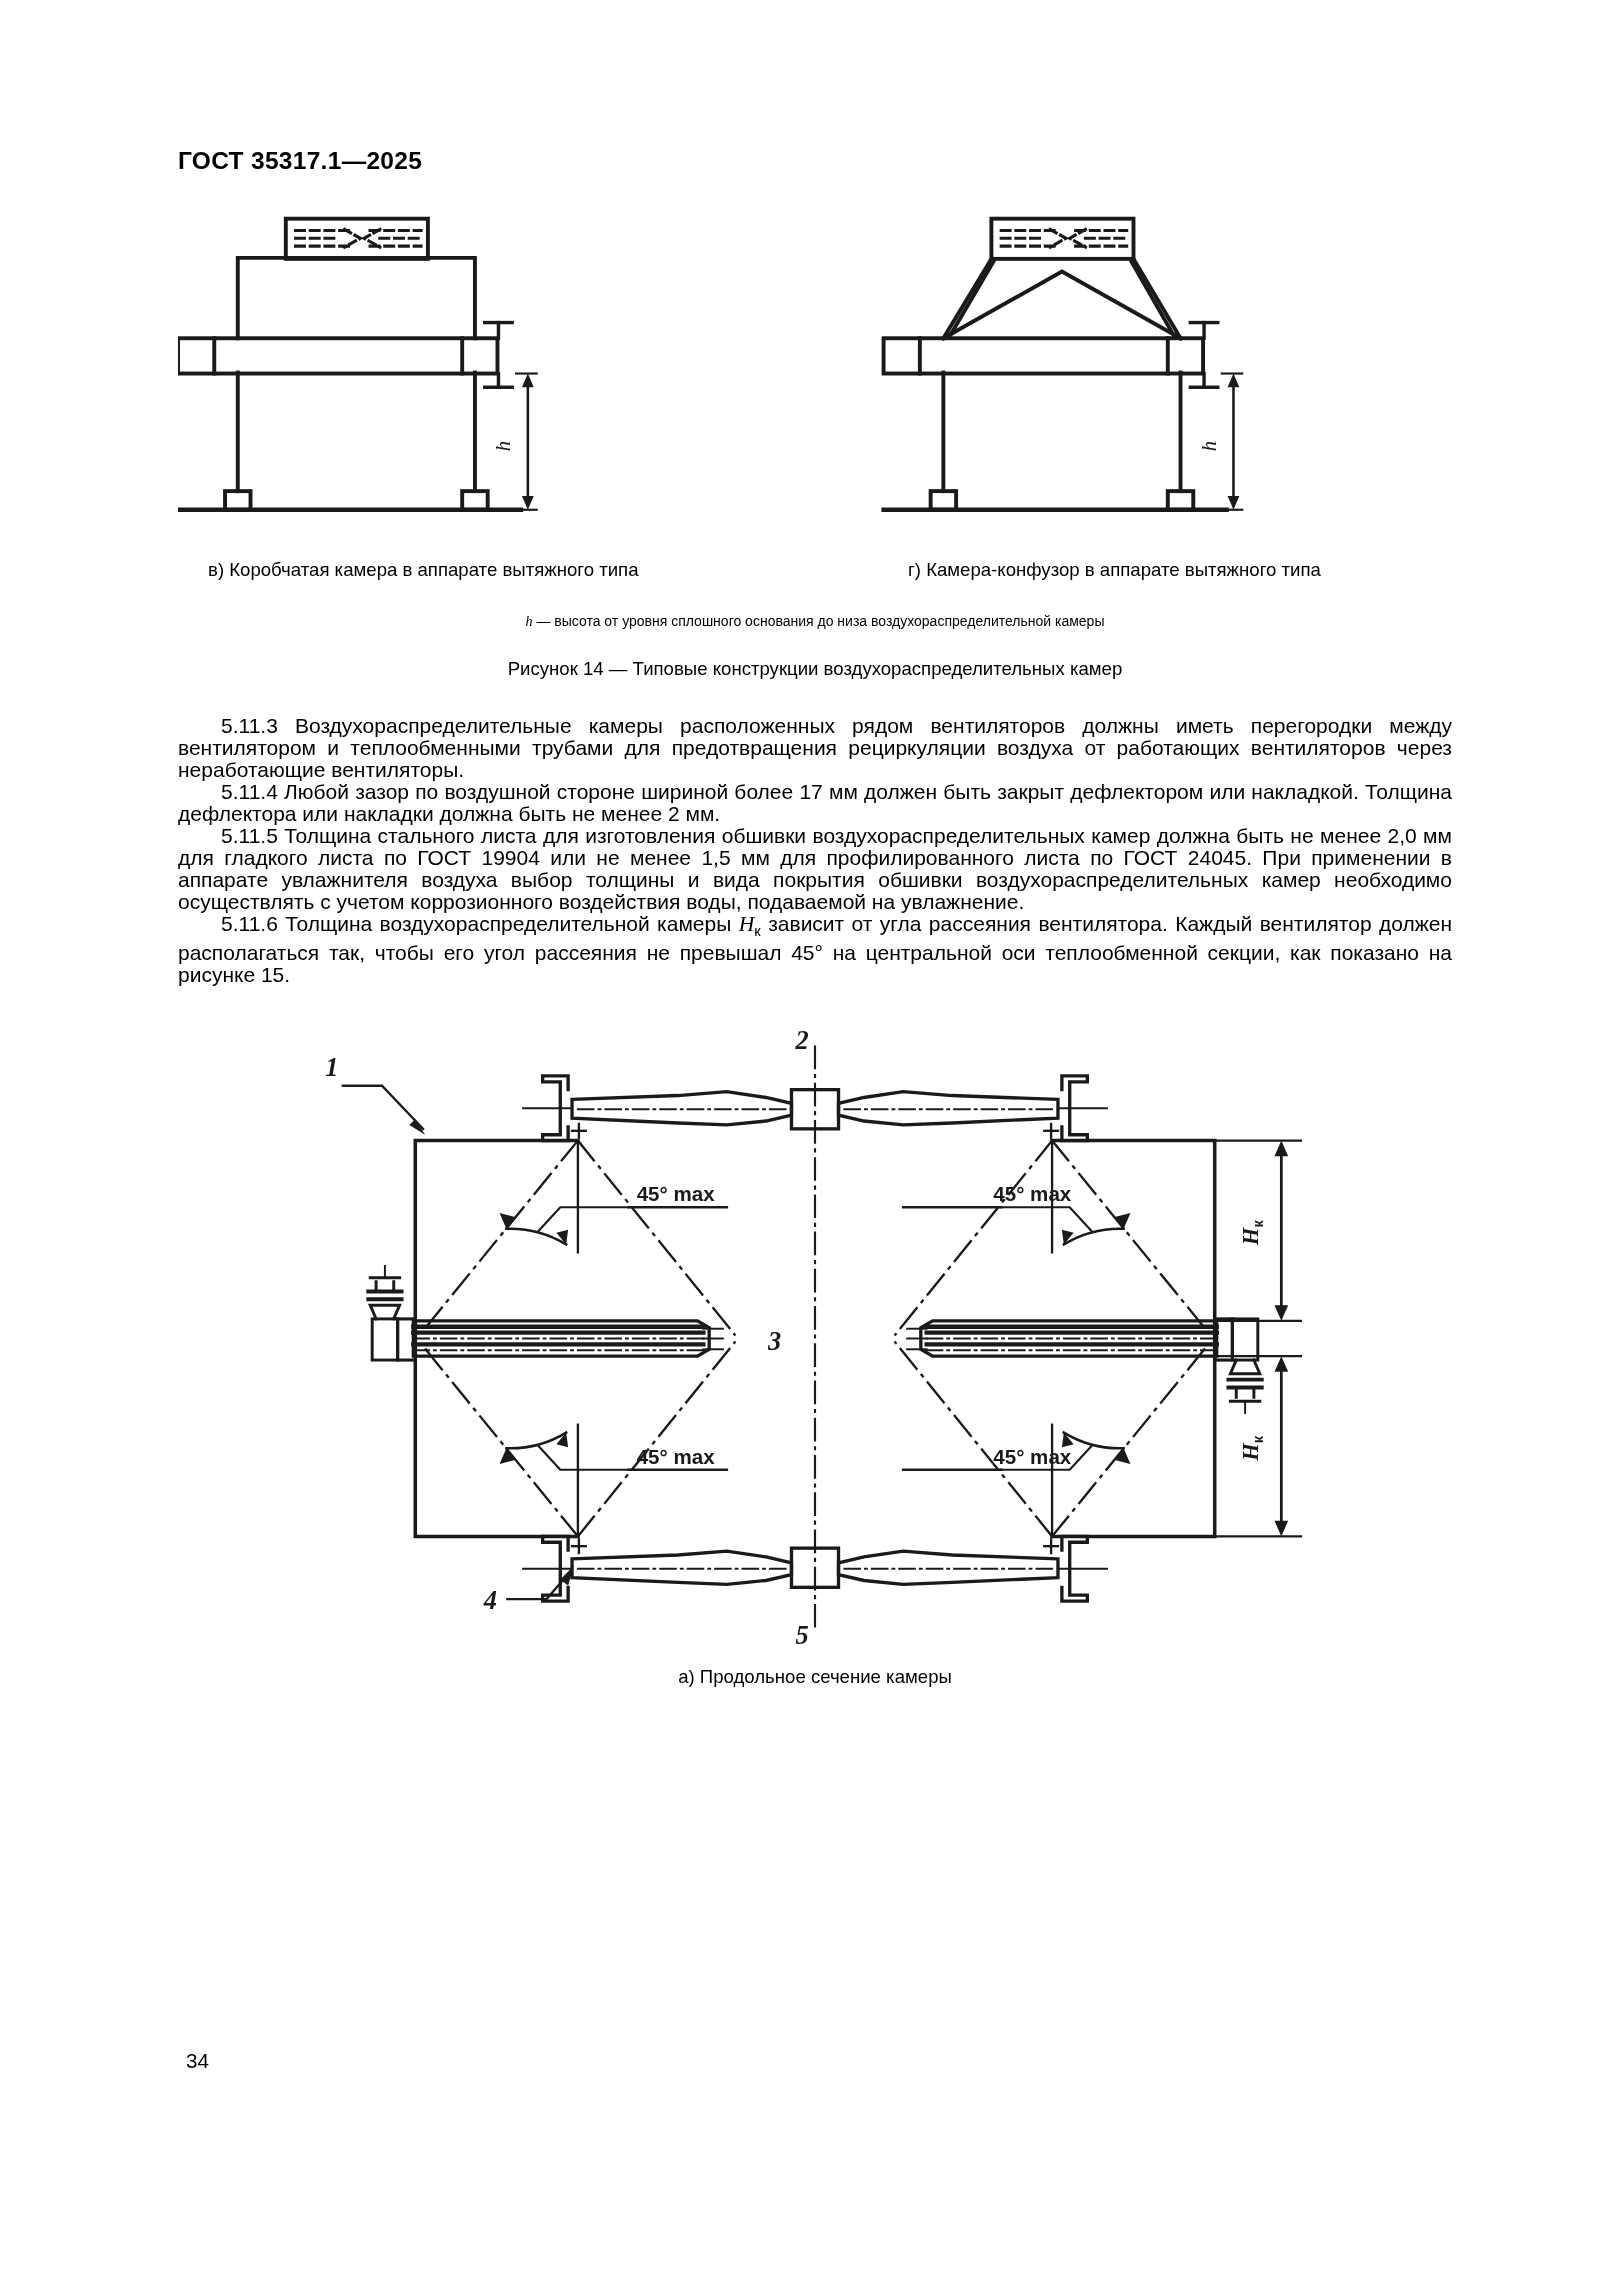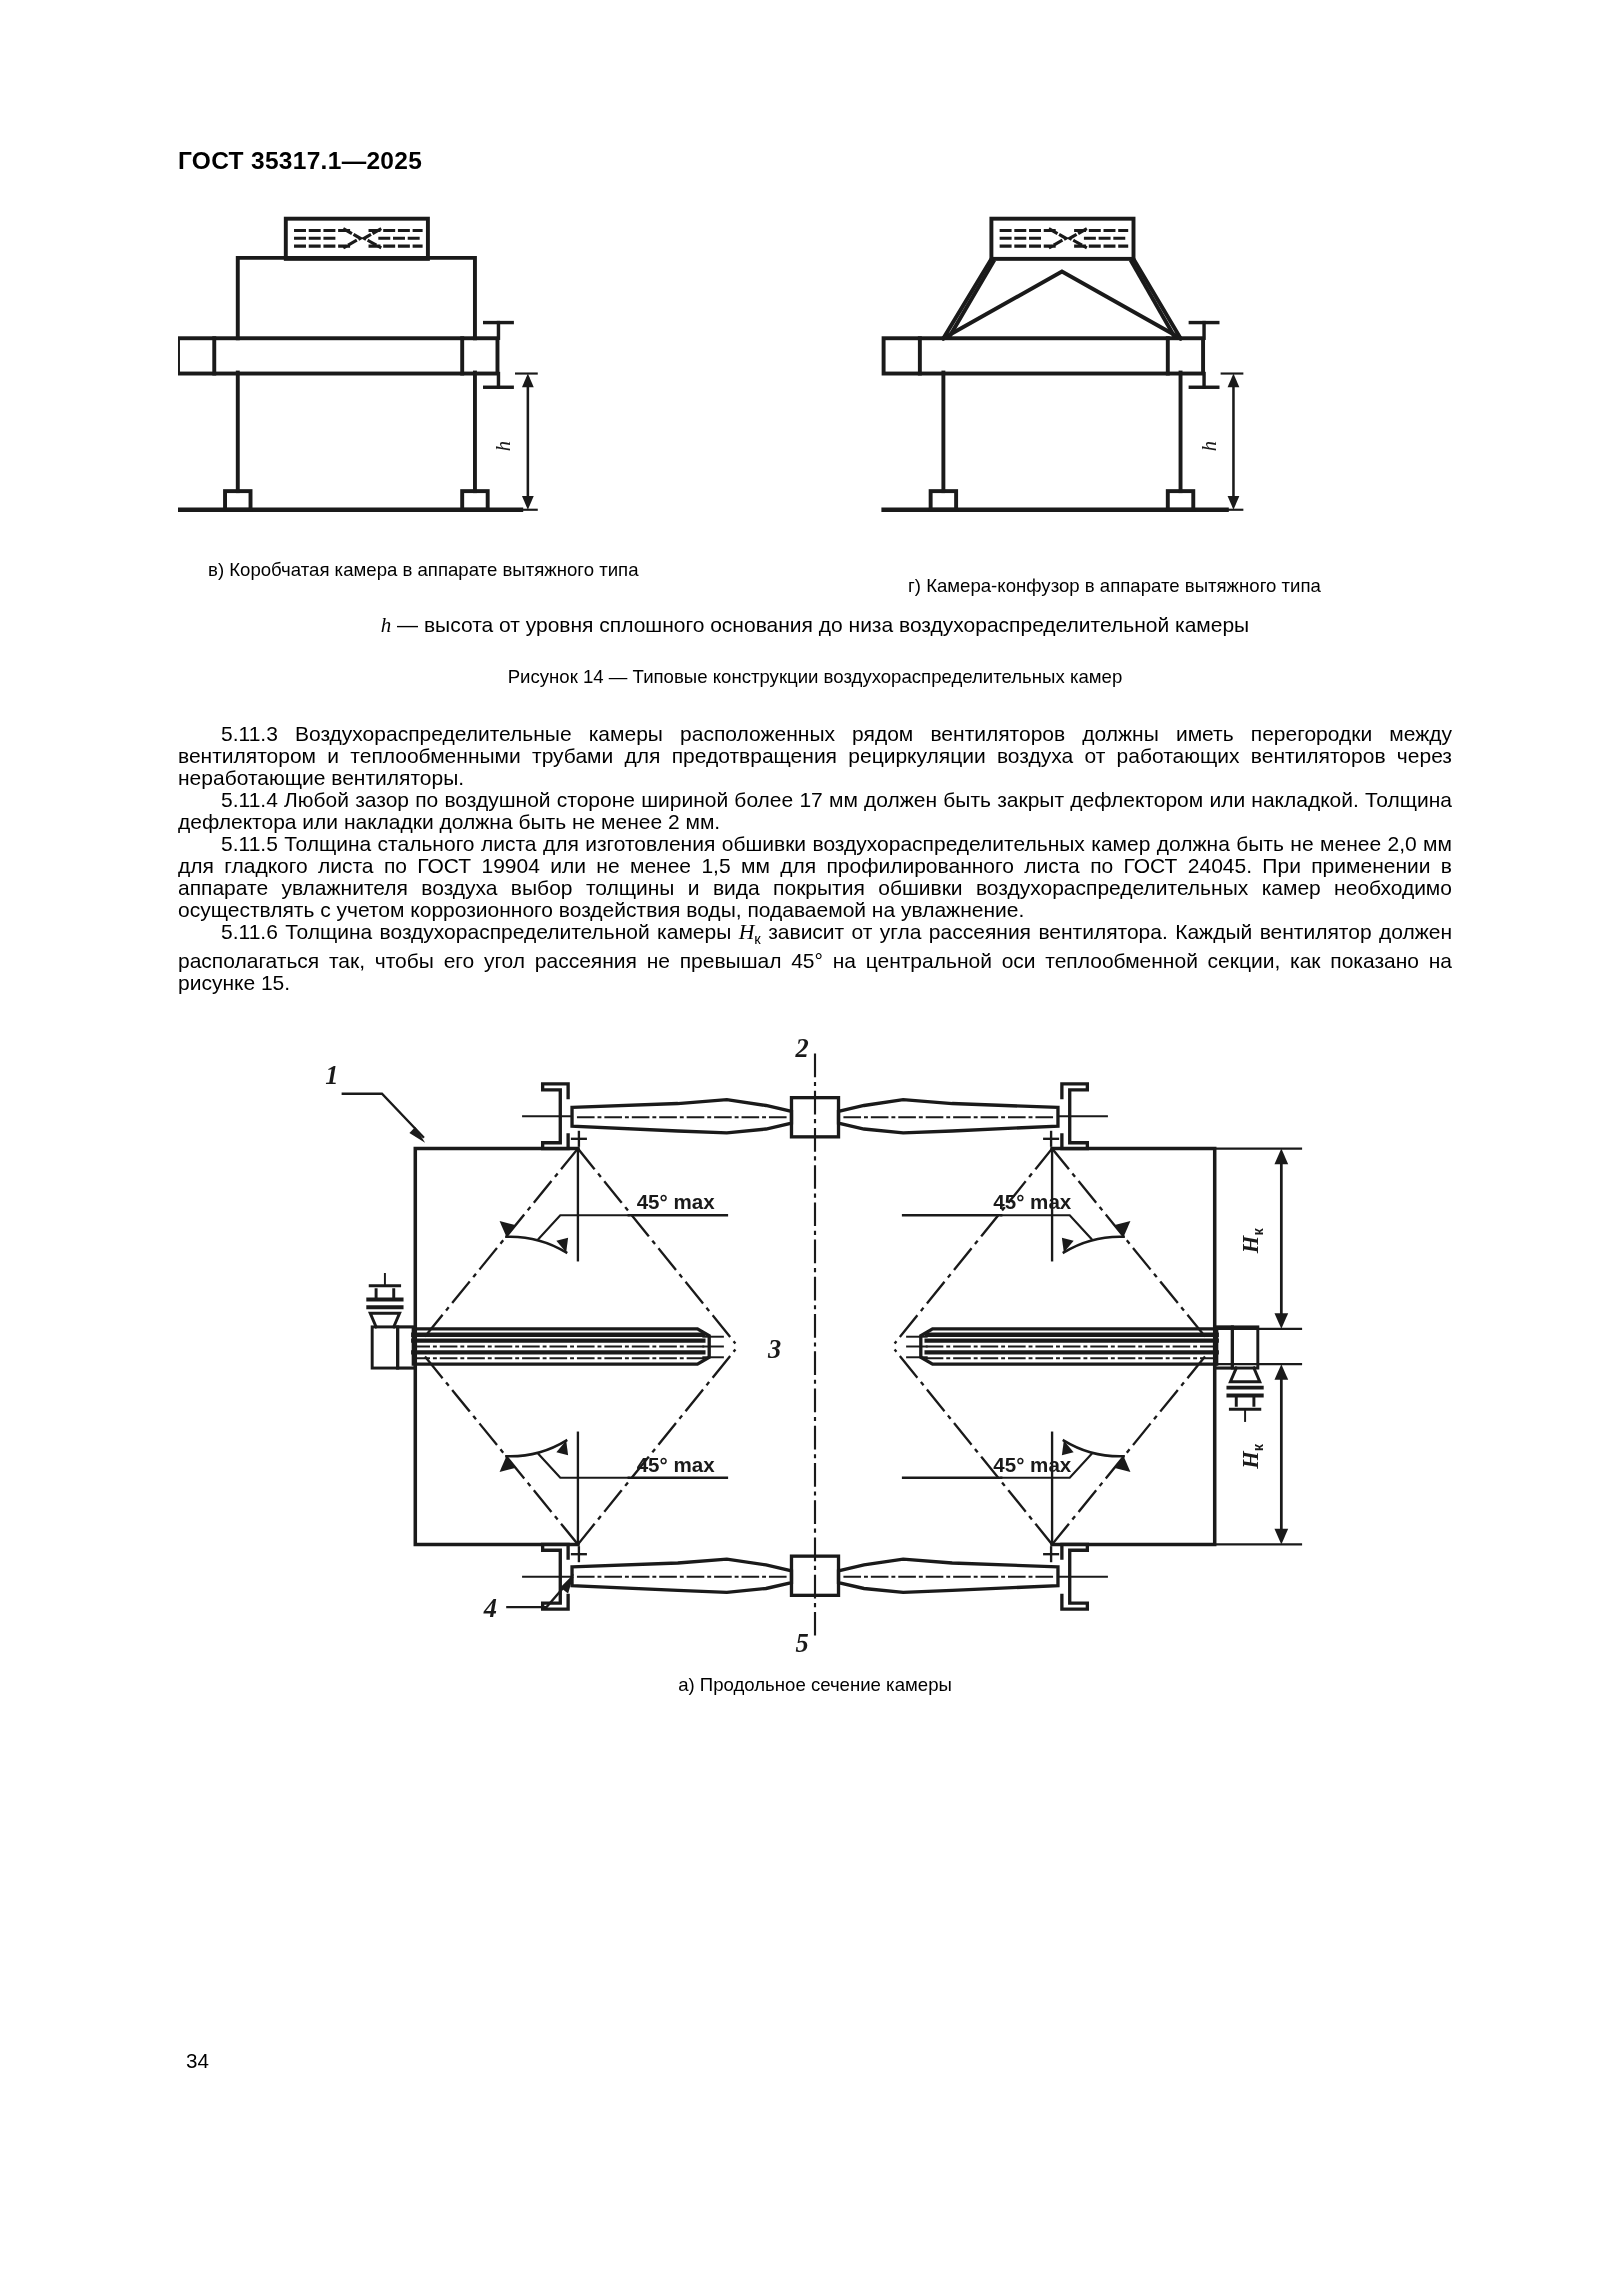--- a/index.html
+++ b/index.html
@@ -50,7 +50,7 @@
     font-size: 18.6px;
   }
   .subcap-v { position:absolute; left: 30px;  top: 0; }
-  .subcap-g { position:absolute; left: 730px; top: 16px; text-align: right; }
+  .subcap-g { position:absolute; left: 730px; top: 0; text-align: right; }
 
   .legend-h {
     margin-top: 21.6px;

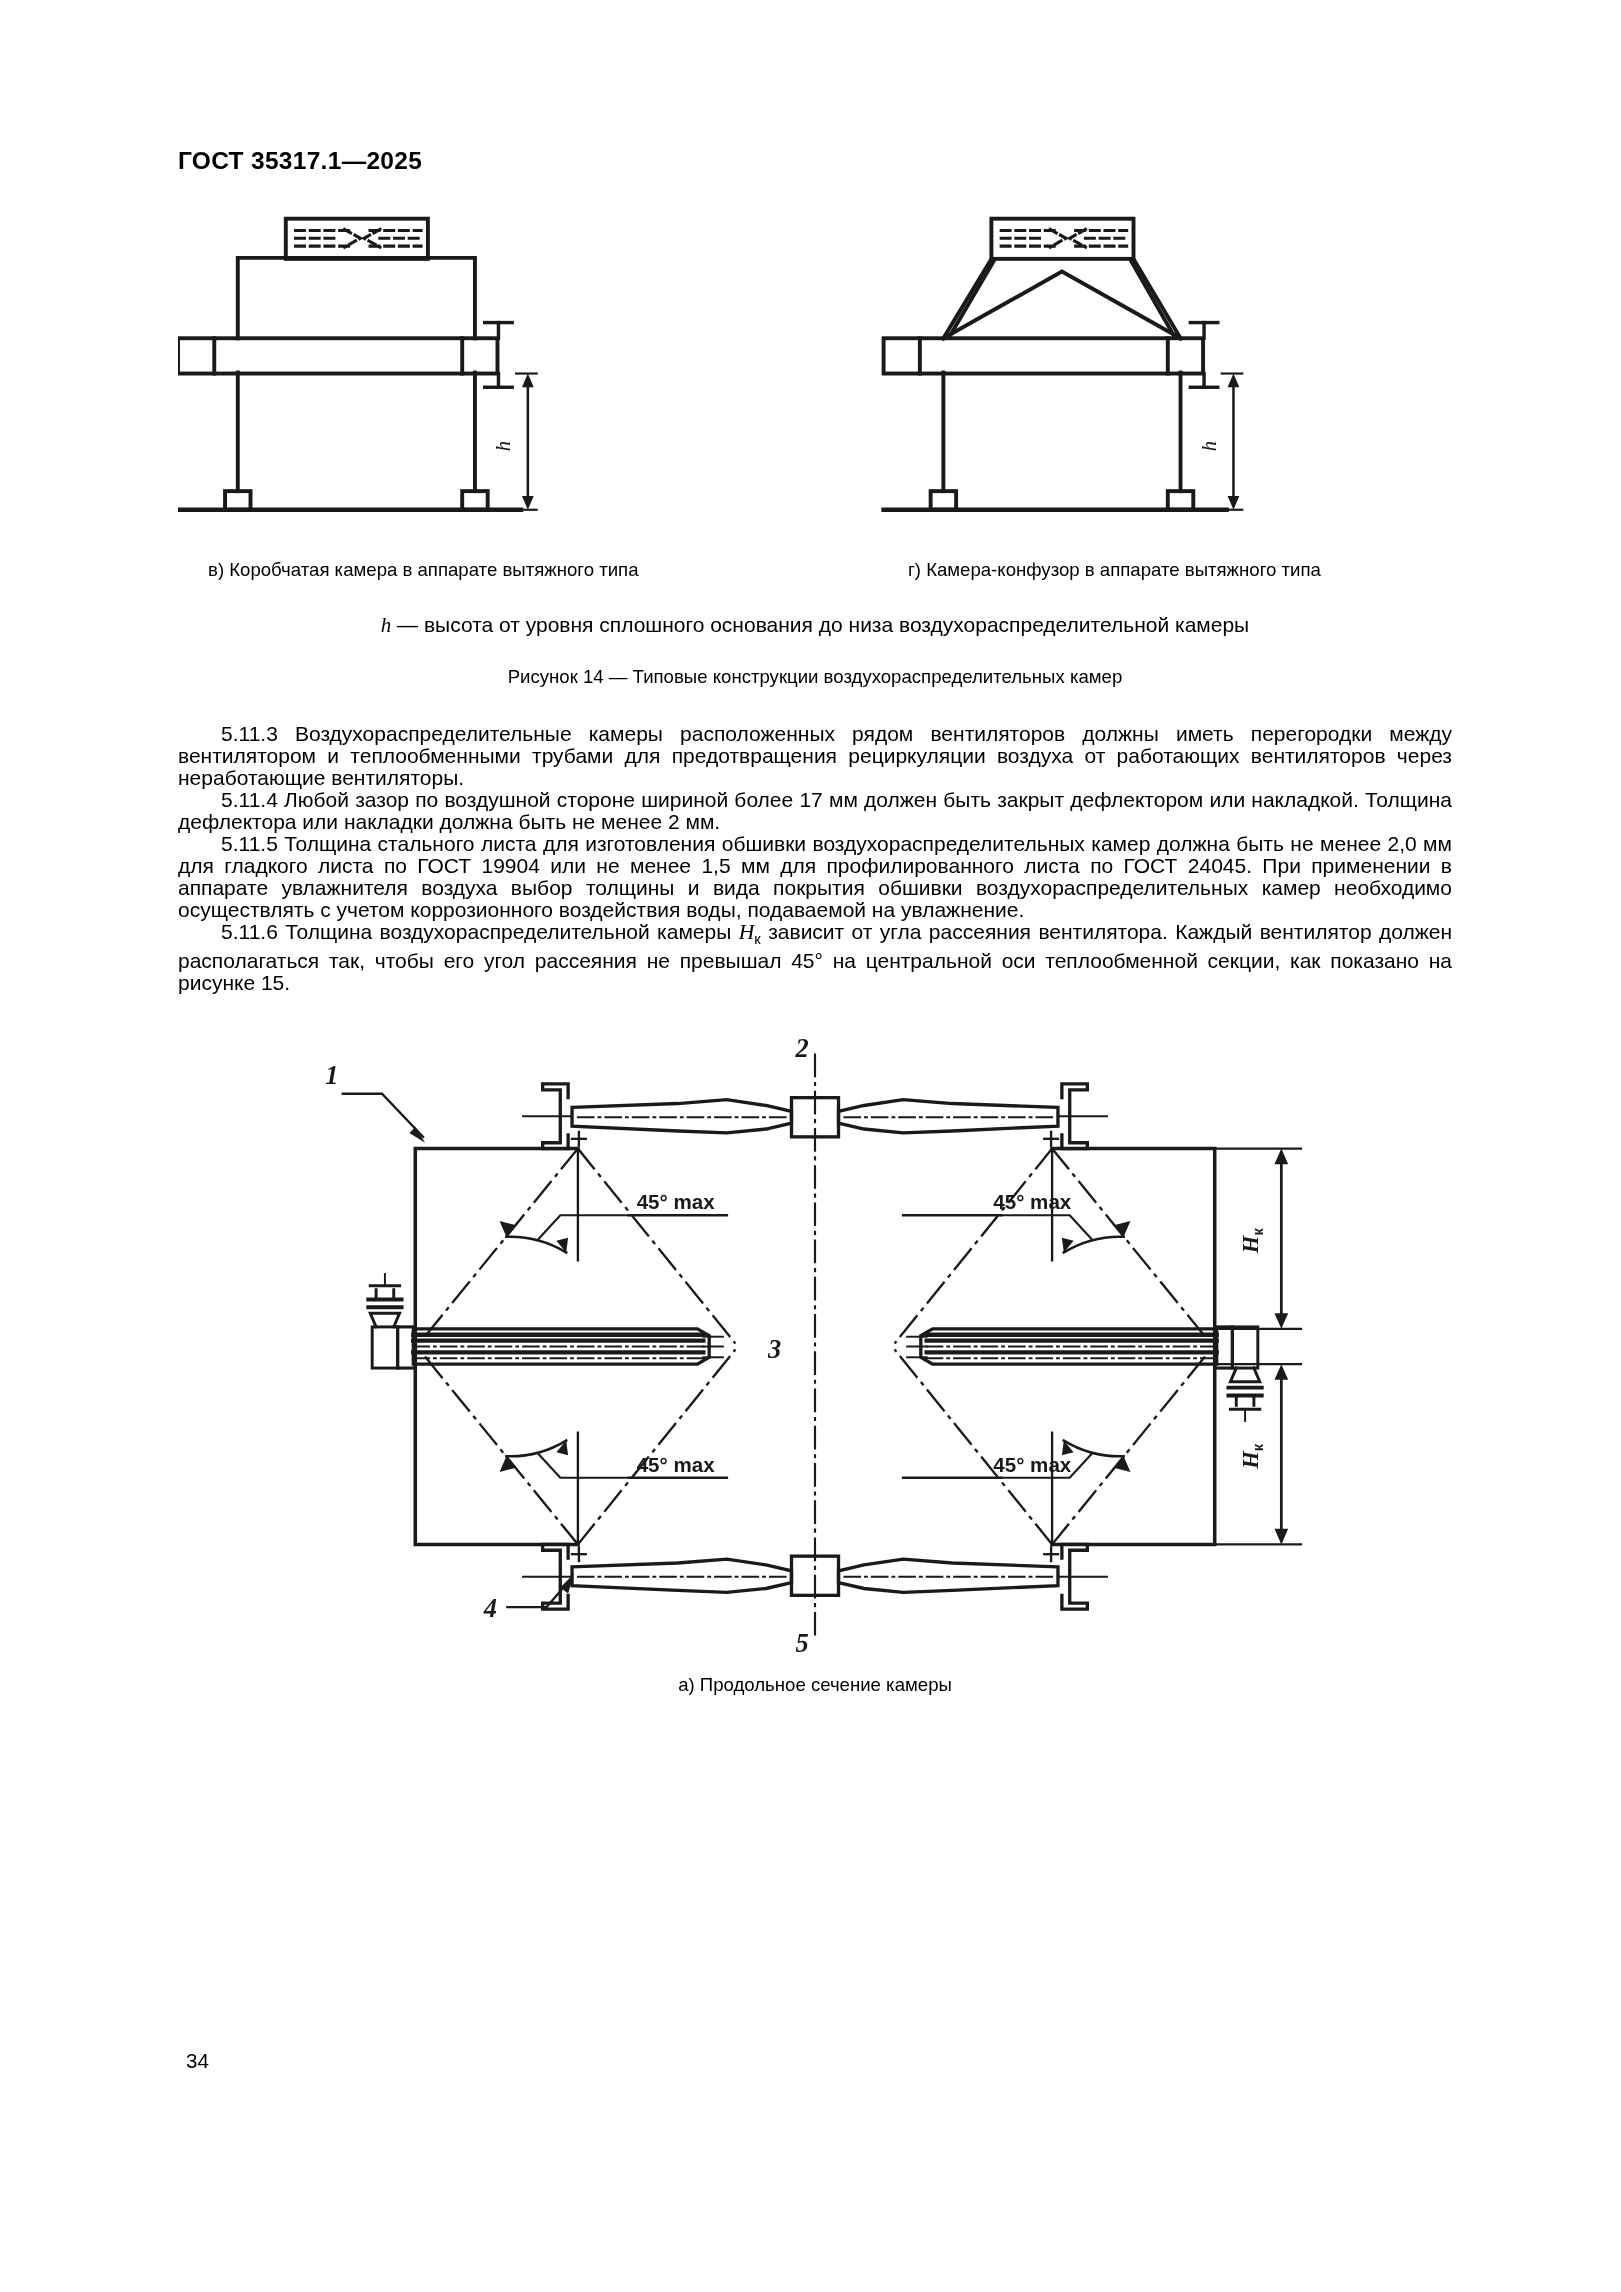--- a/index.html
+++ b/index.html
@@ -55,7 +55,7 @@
   .legend-h {
     margin-top: 21.6px;
     text-align: center;
-    font-size: 21px;
+    font-size: 14px;
   }
   .legend-h i { font-family: "Liberation Serif", serif; font-style: italic; }
   .fig14-caption {

